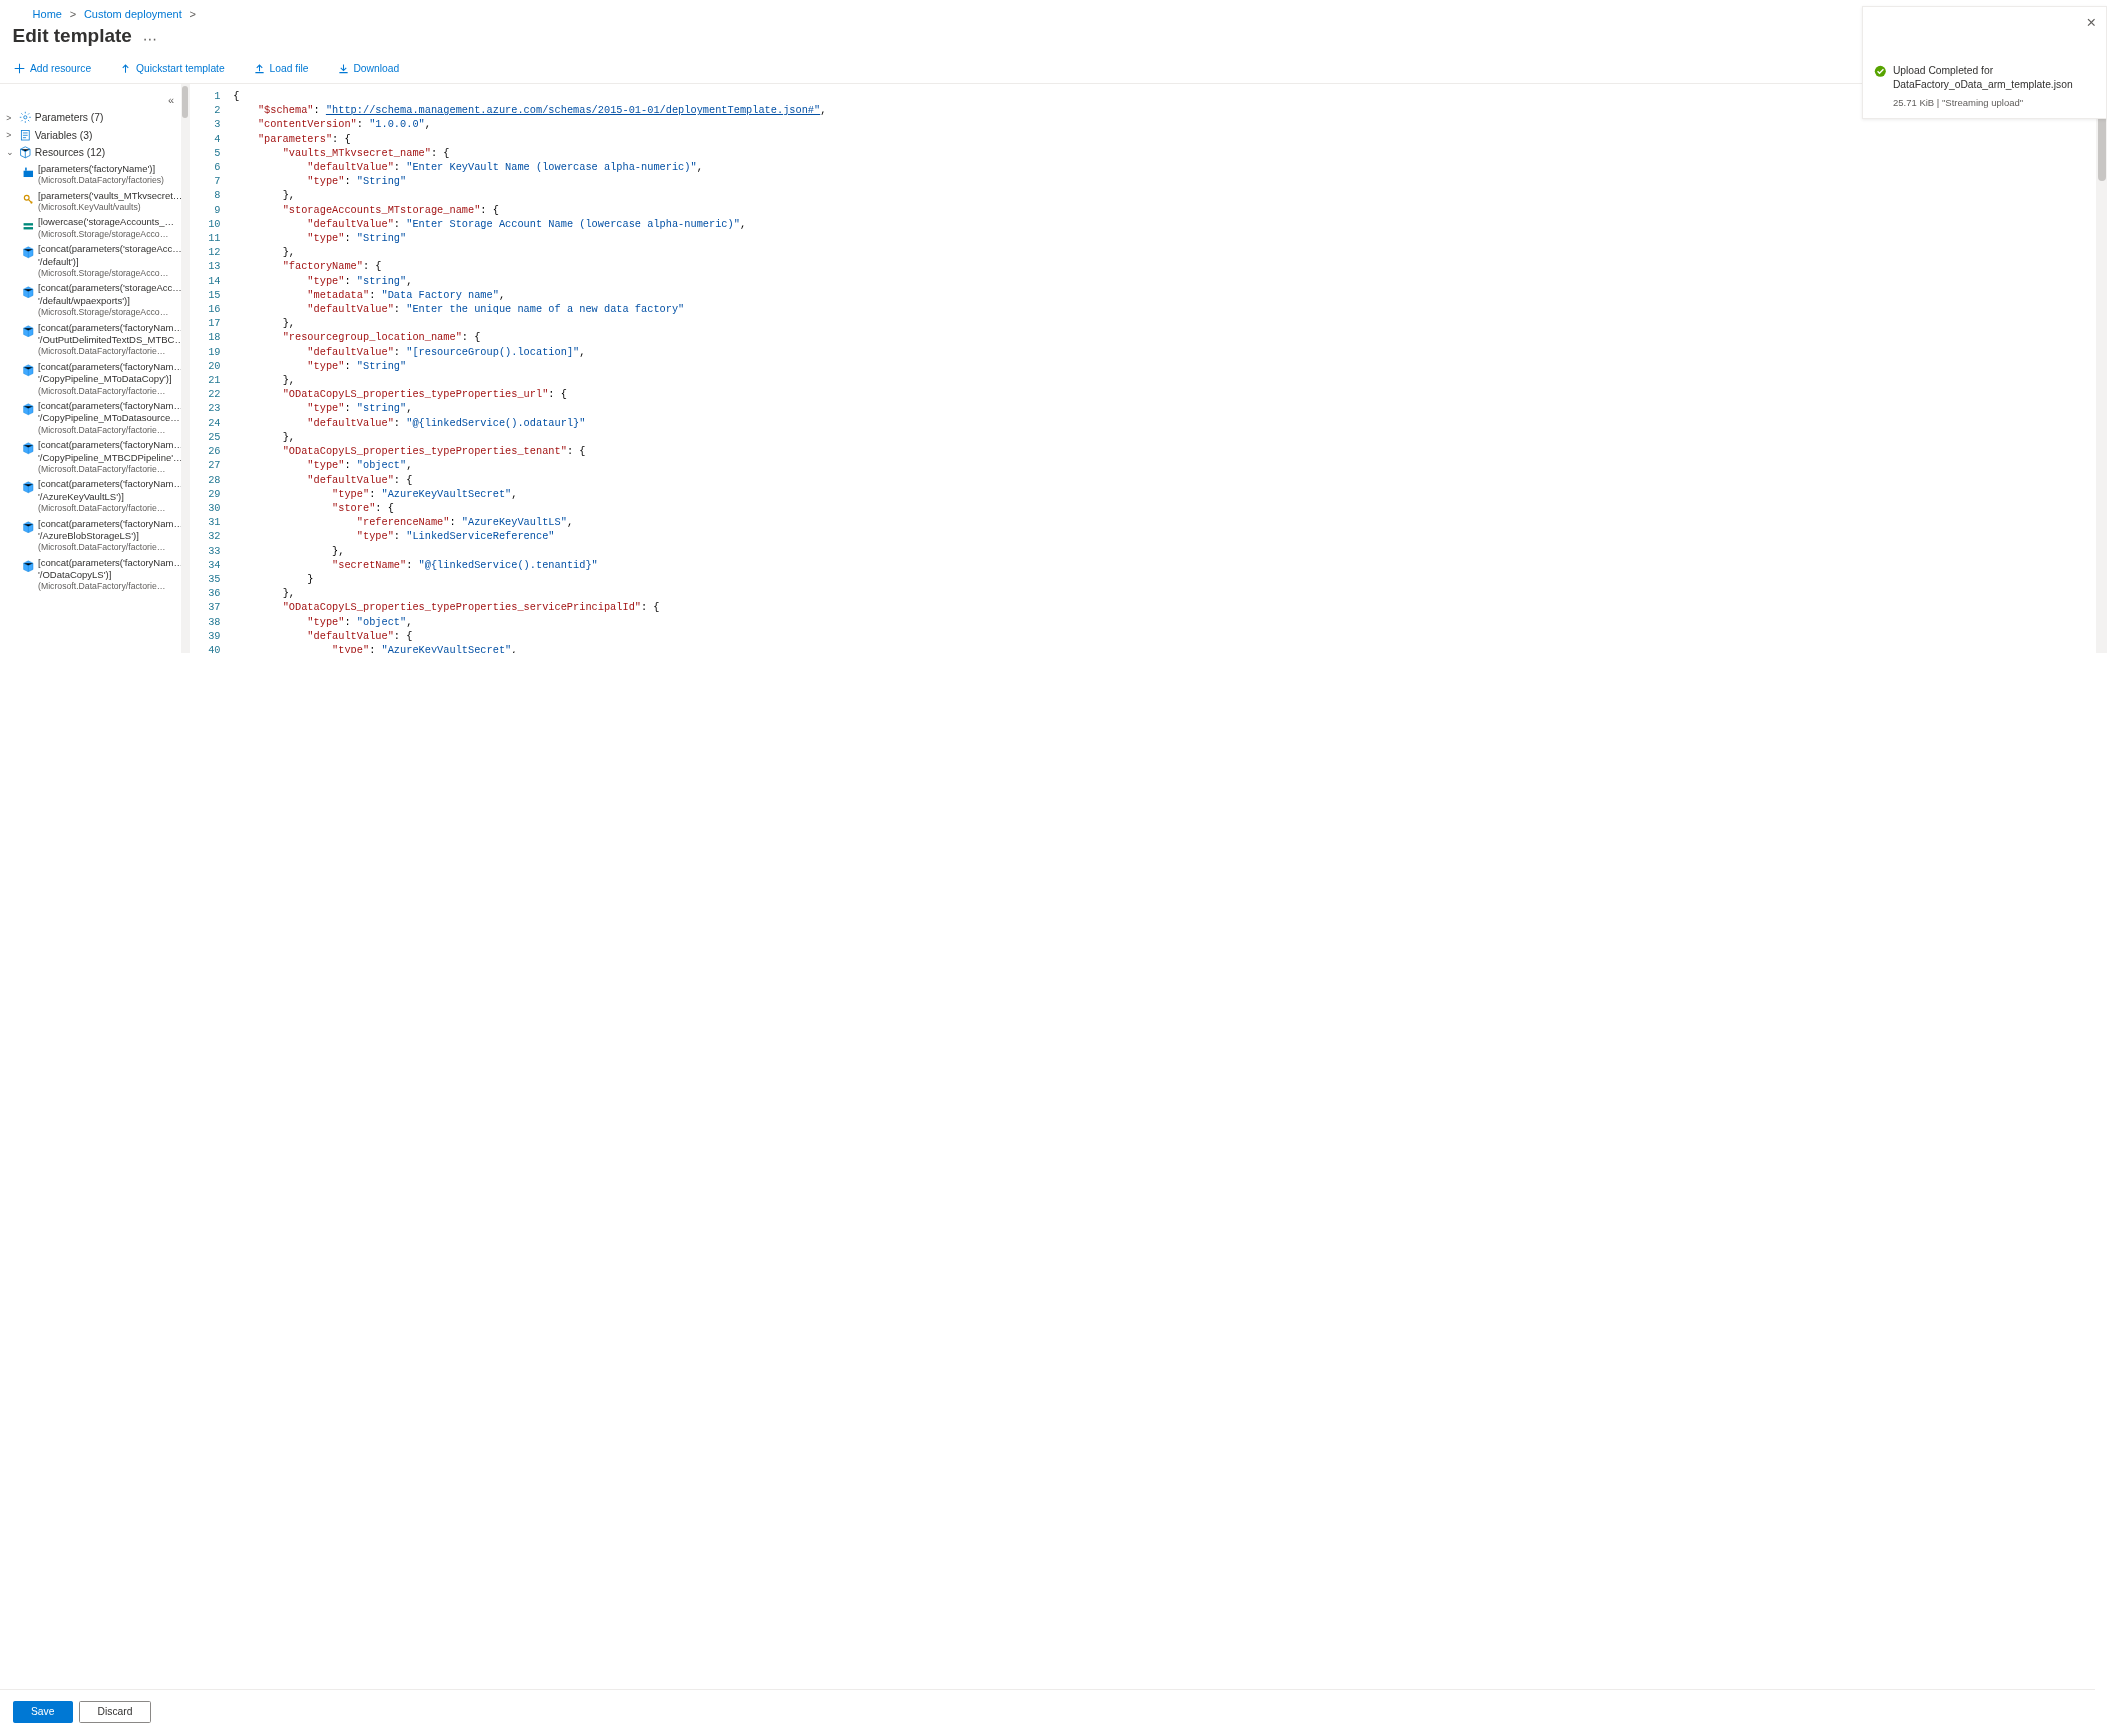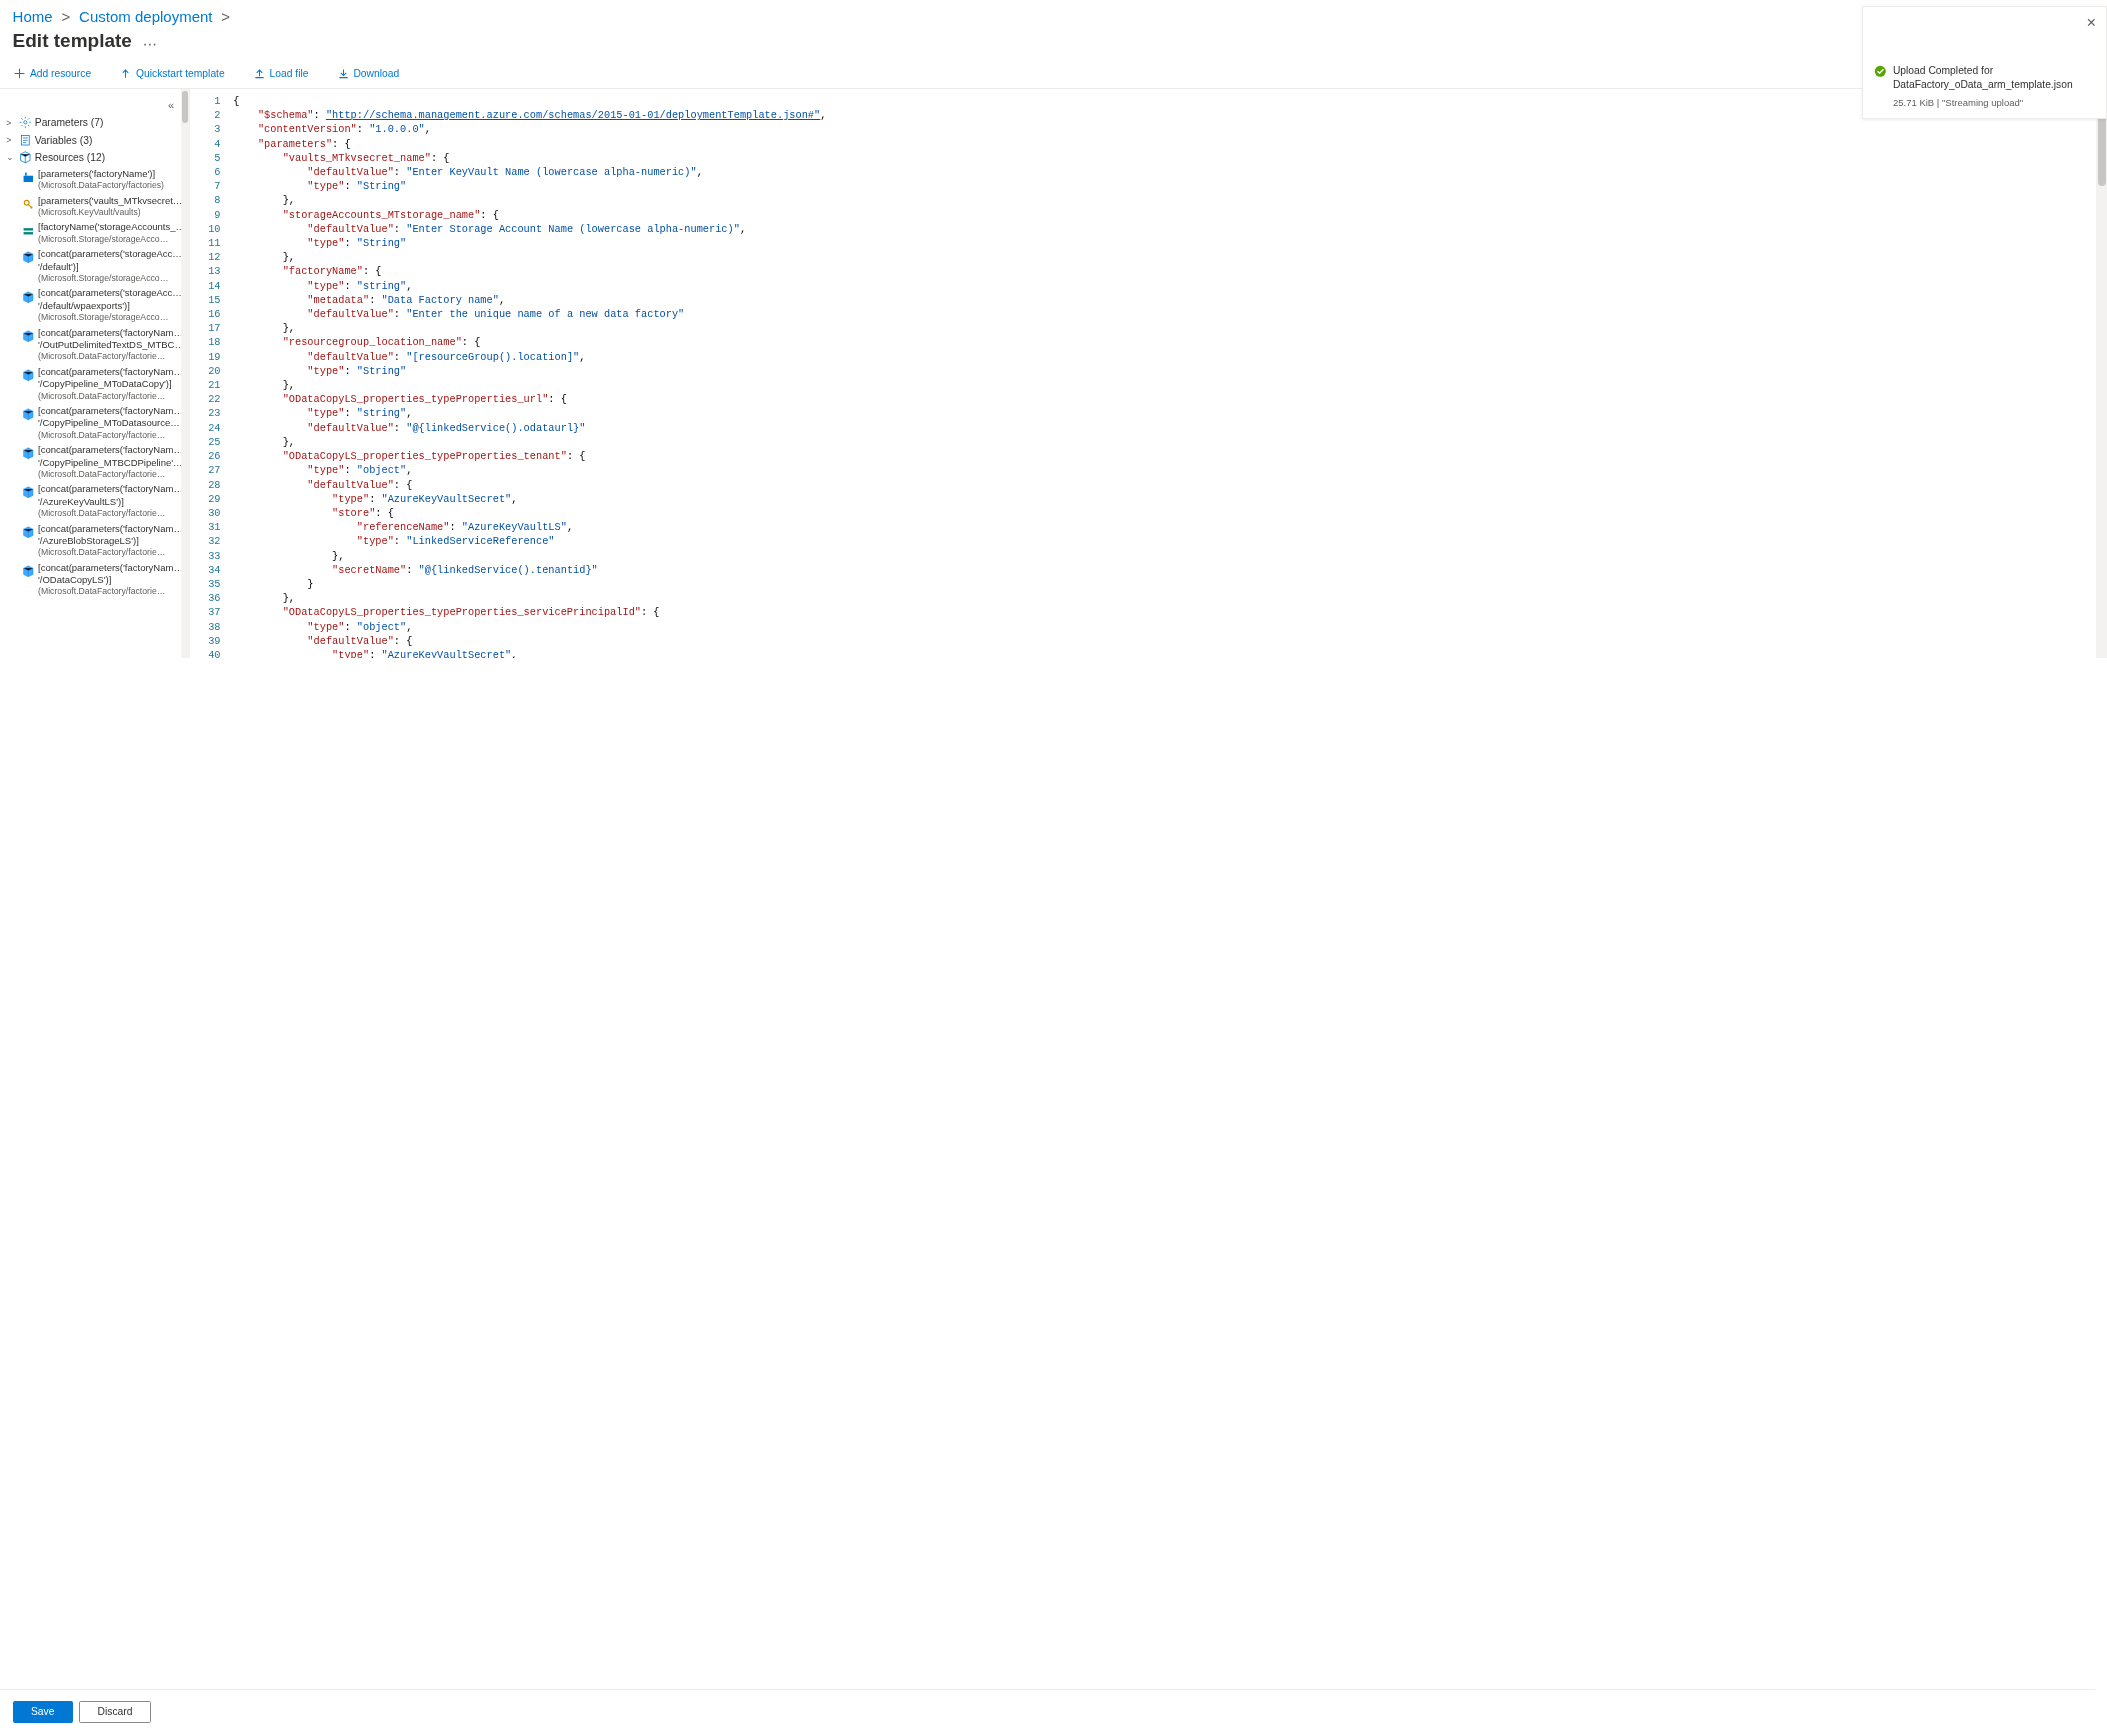--- a/index.html
+++ b/index.html
@@ -5,7 +5,7 @@
 * { box-sizing: border-box; margin: 0; padding: 0; }
 body { font-family: "Segoe UI", -apple-system, sans-serif; font-size: 10.3px; color: #323130; background: #fff; }
 
-.breadcrumb { padding: 8px 12.6px 3.2px; font-size: 15px; }
+.breadcrumb { padding: 8px 12.6px 3.2px; font-size: 11px; margin-left: 20px; }
 .breadcrumb a { color: #0078d4; text-decoration: none; }
 .breadcrumb .sep { color: #605e5c; margin: 0 4.7px; }
 

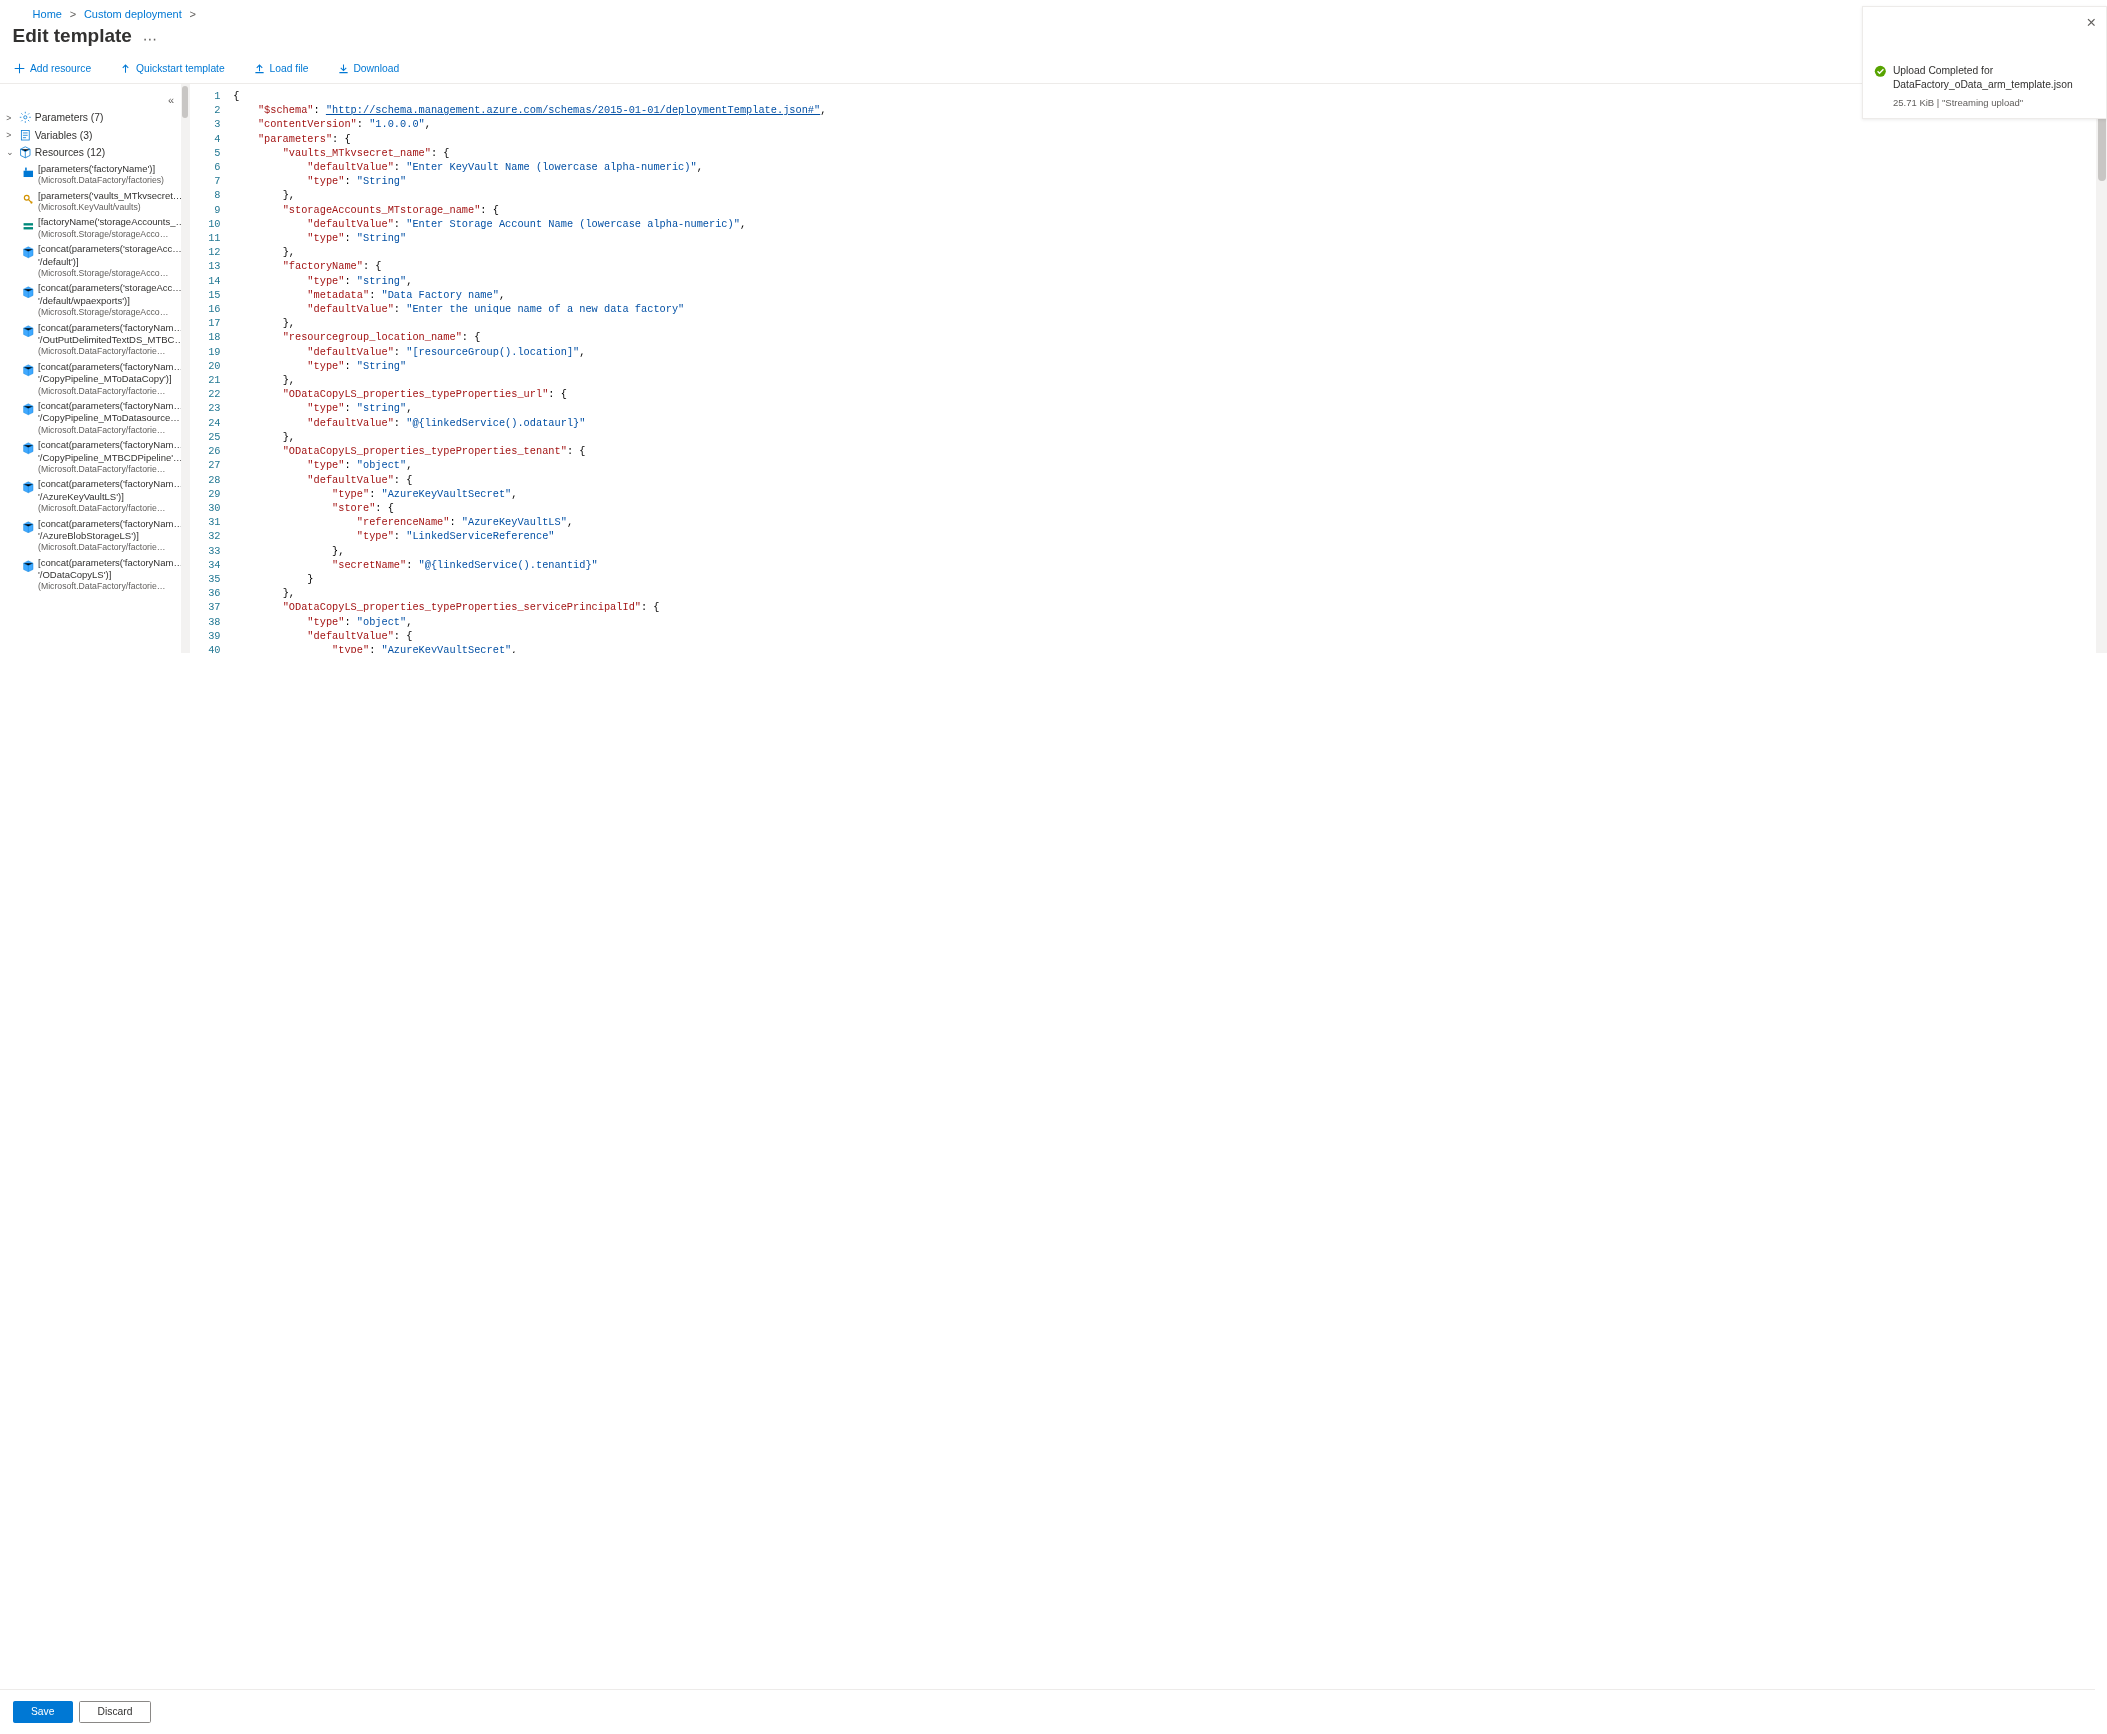--- a/index.html
+++ b/index.html
@@ -160,7 +160,7 @@
                 <rect x="2" y="4" width="12" height="3" fill="#00897b"></rect>
                 <rect x="2" y="9" width="12" height="3" fill="#00897b"></rect>
               </svg></span>
-            <div>[factoryName('storageAccounts_…</div>
+            <div>[lowercase('storageAccounts_…</div>
             <div class="sub">(Microsoft.Storage/storageAcco…</div>
           </div>
           <div class="tree-child">

